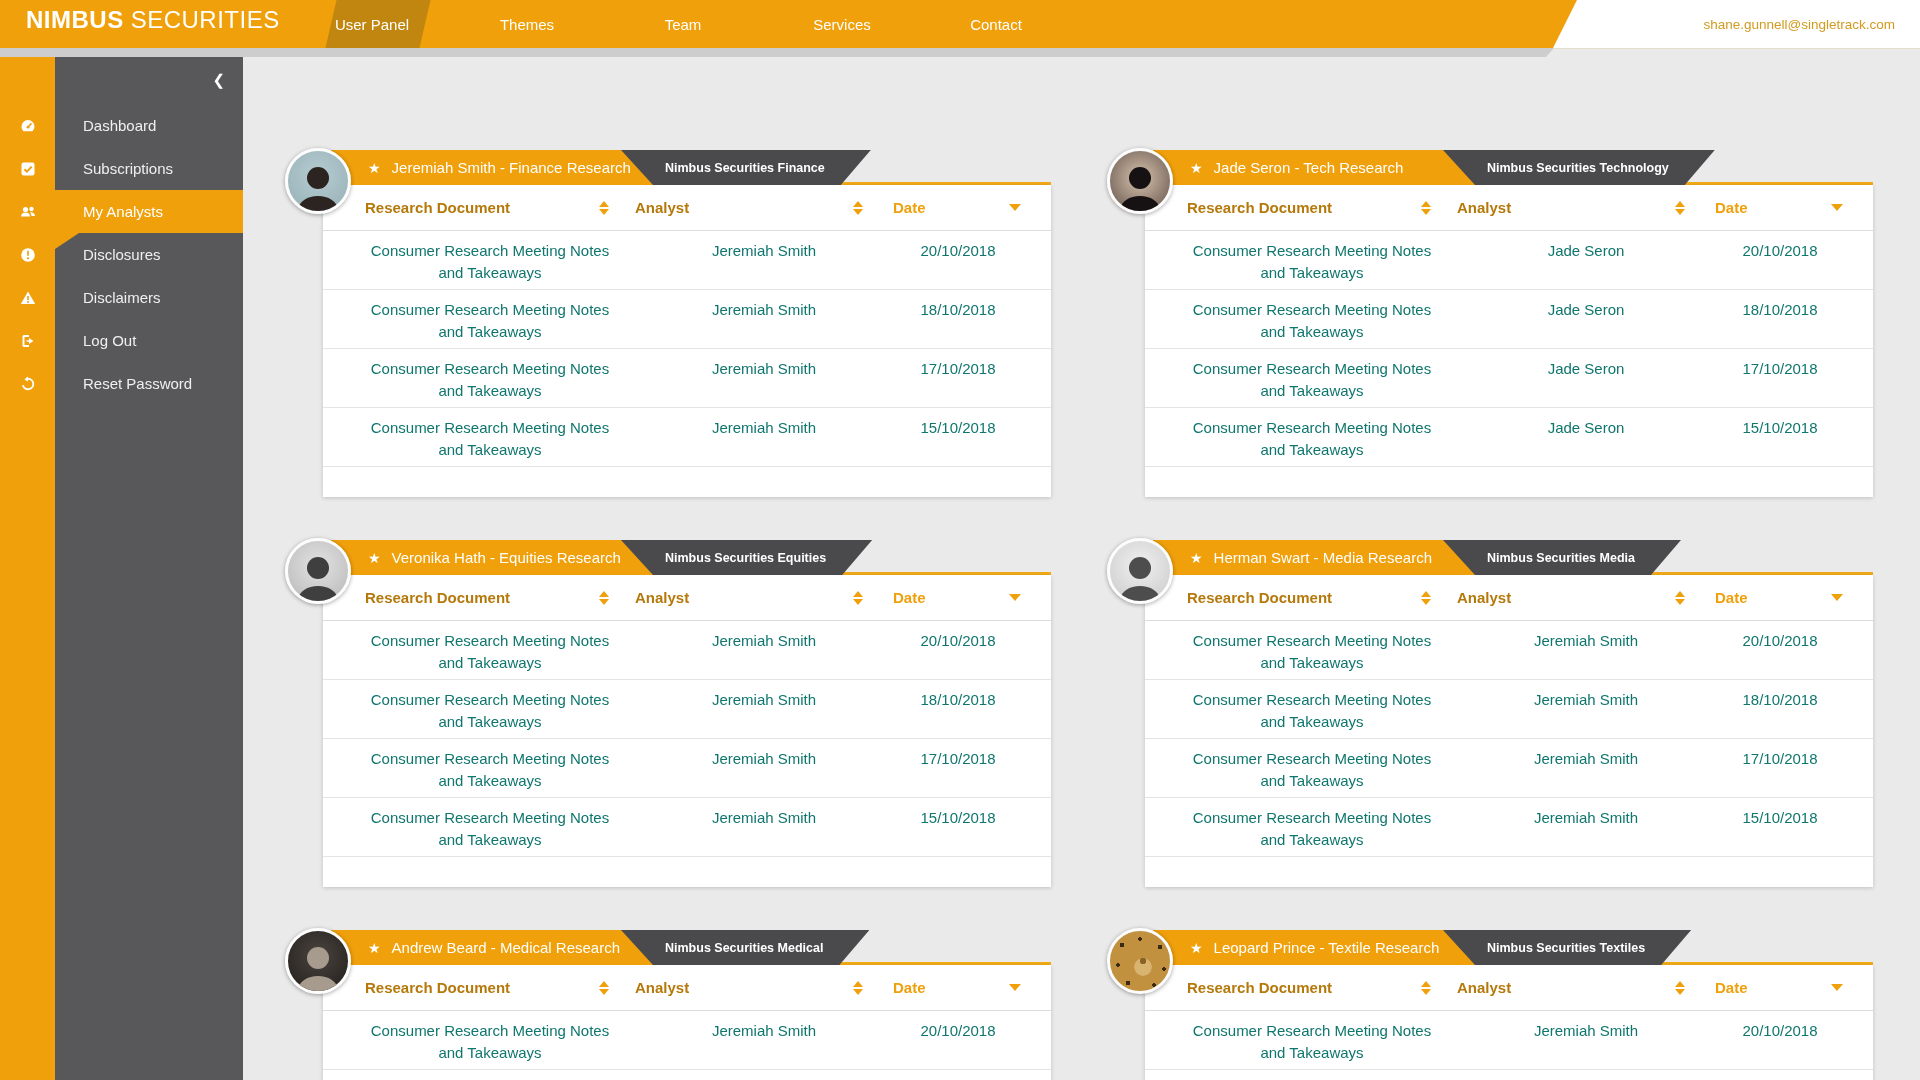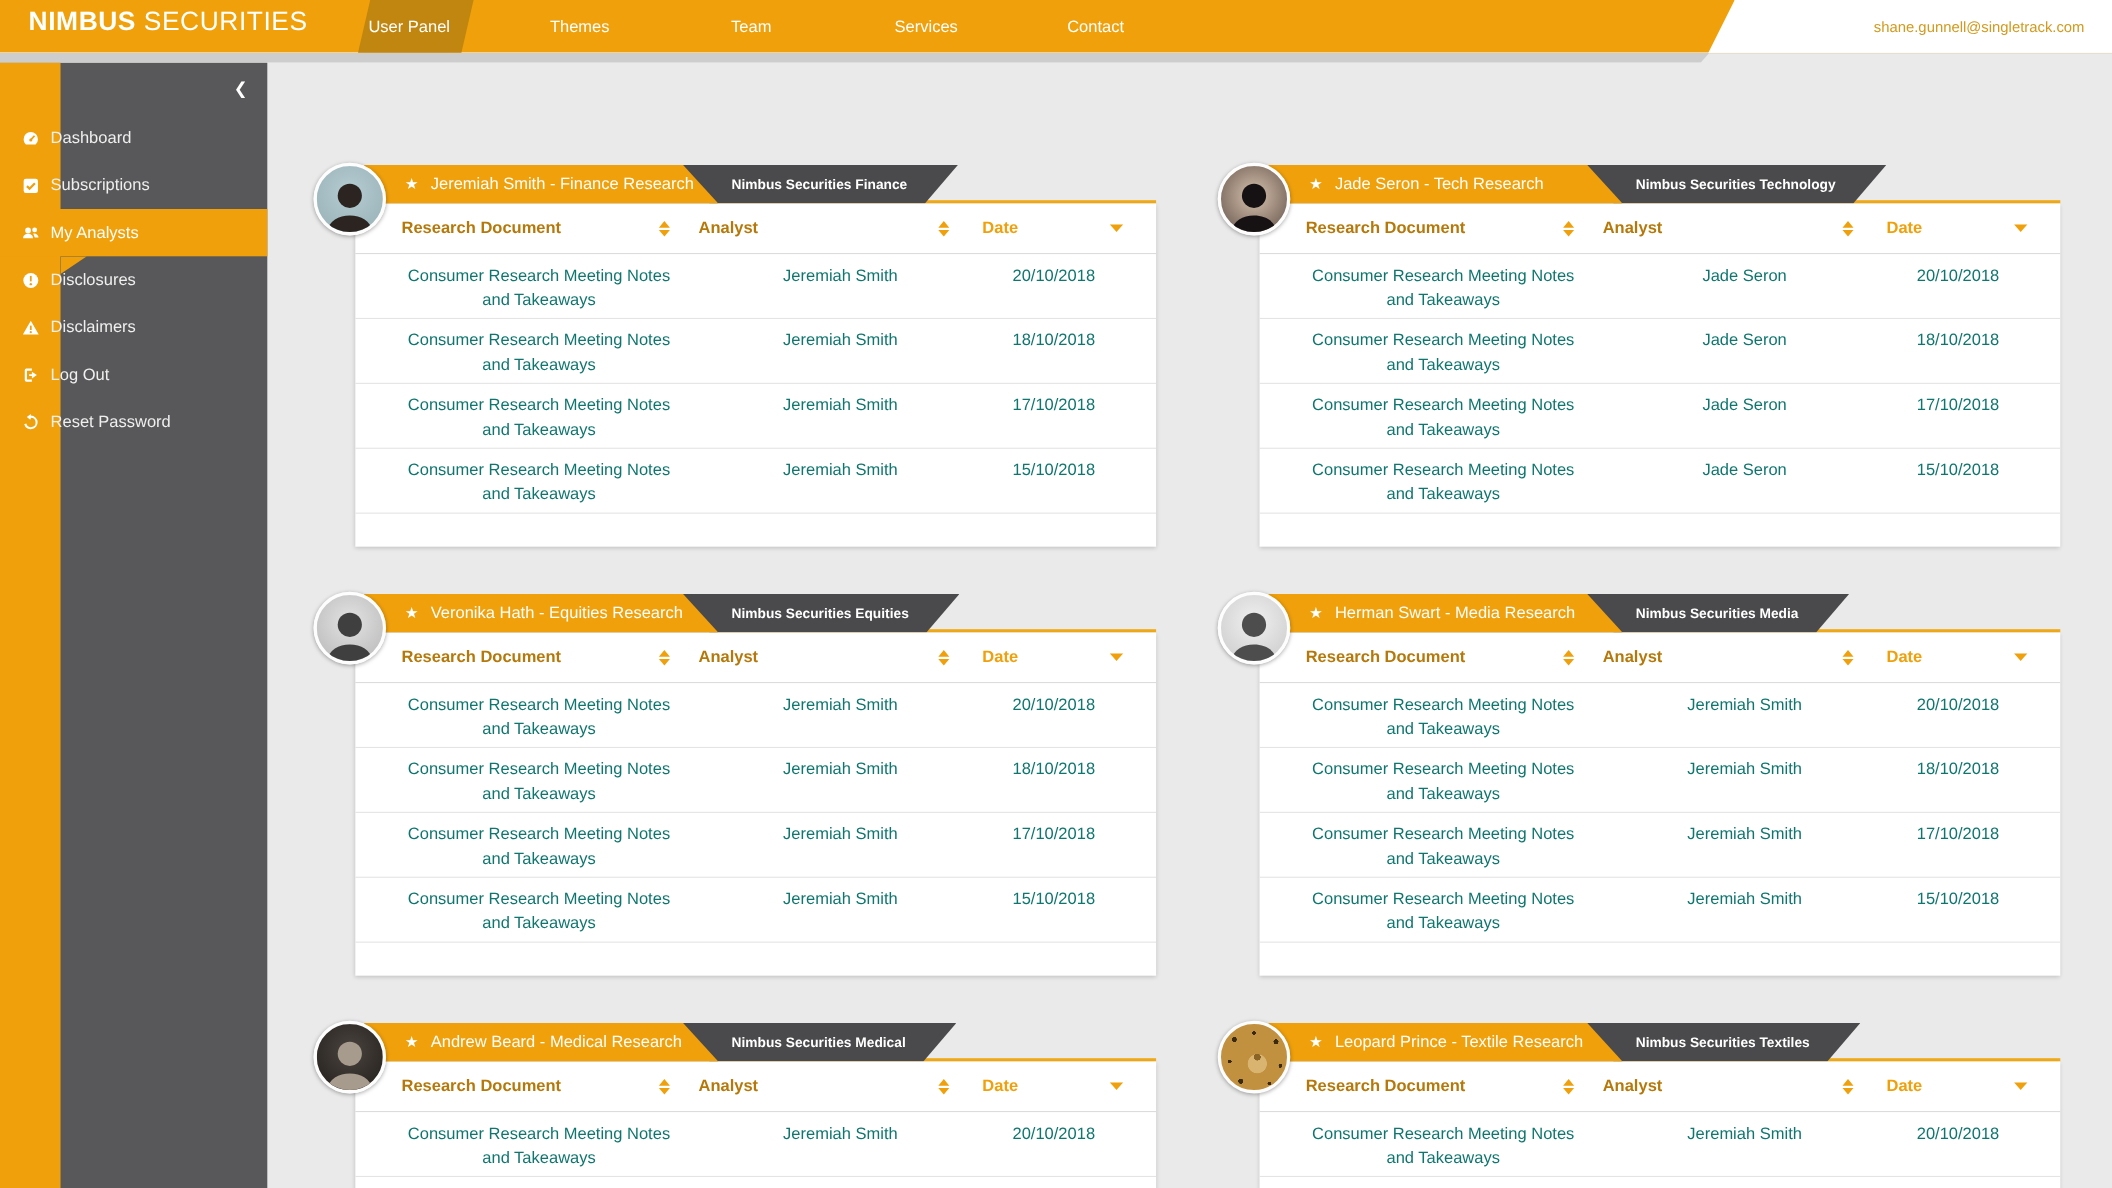--- a/index.html
+++ b/index.html
@@ -31,7 +31,7 @@
   .side-menu { position:absolute; left:0; top:47px; width:100%; }
   .side-item { position:relative; height:43px; display:flex; align-items:center; cursor:pointer; }
   .side-item .ico { position:absolute; left:0; width:55px; display:flex; justify-content:center; align-items:center; }
-  .side-item .lbl { margin-left:46px; color:#efefef; font-size:15px; }
+  .side-item .lbl { margin-left:83px; color:#efefef; font-size:15px; }
   .side-item.active { background:#efa00b; }
   .side-item.active .lbl { color:#fff; }
   .side-item.active::after { content:""; position:absolute; left:55px; top:100%; width:24px; height:16px;

